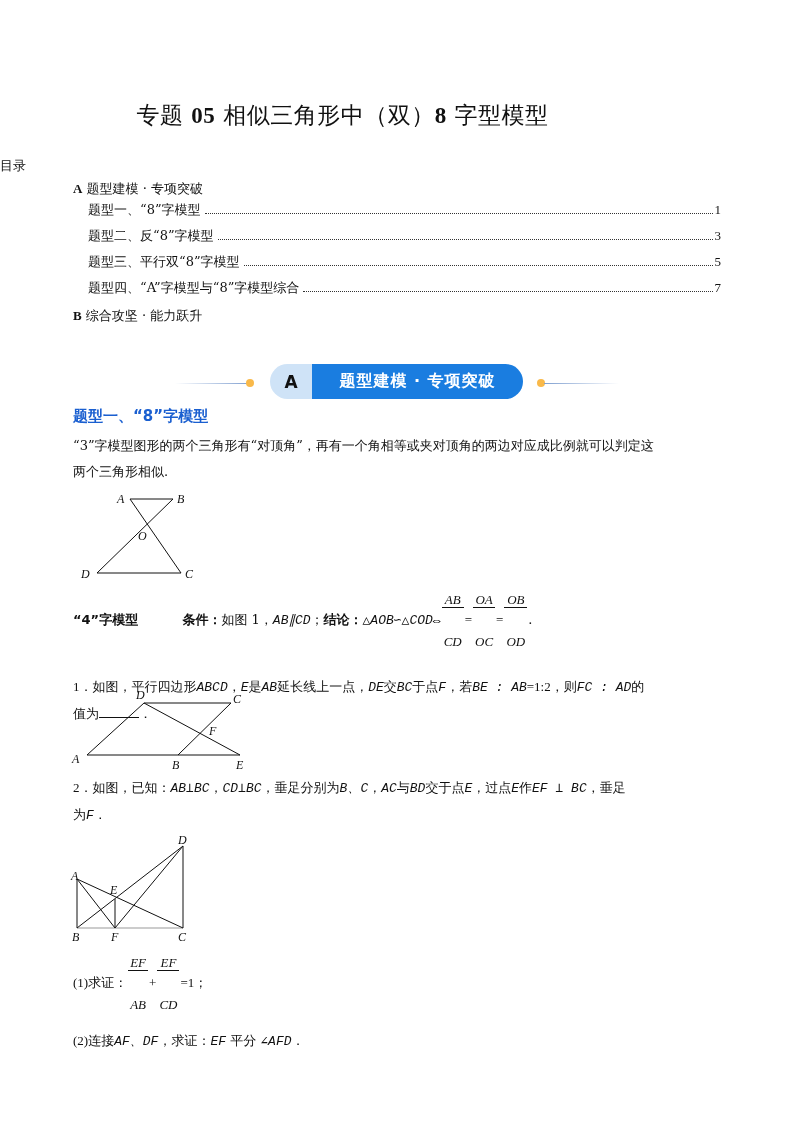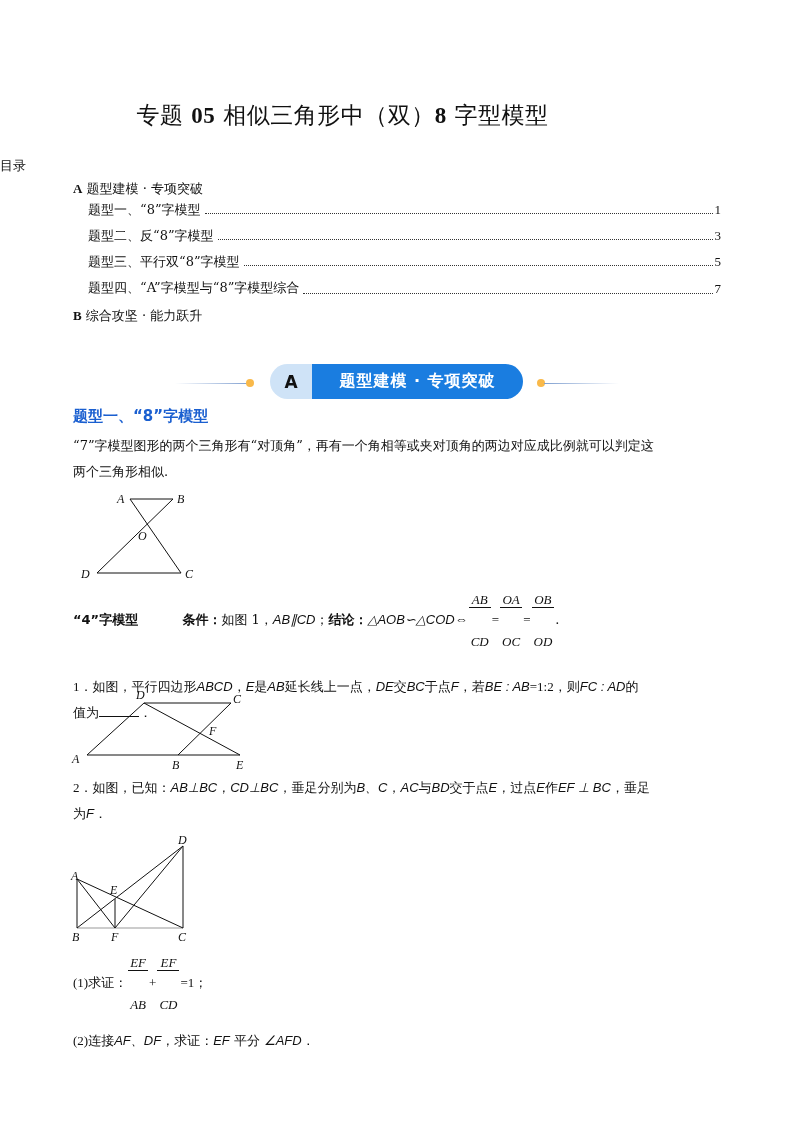--- a/index.html
+++ b/index.html
@@ -64,7 +64,7 @@
   <span class="dots"></span>
   <span class="page">5</span>
 </div>
-<div class="abs toc-row" style="top:279px;align-items:flex-end;">
+<div class="abs toc-row" style="top:279px;">
   <span class="label">题型四、“A”字模型与“8”字模型综合</span>
   <span class="dots"></span>
   <span class="page">7</span>

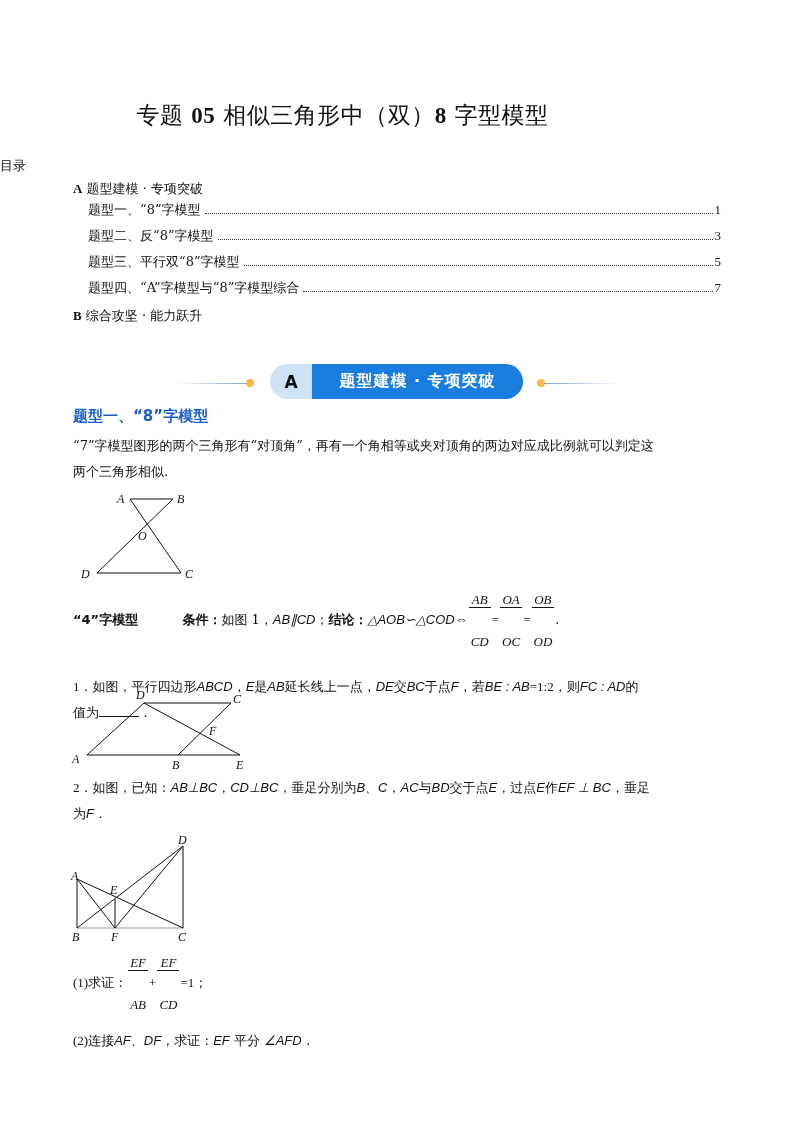--- a/index.html
+++ b/index.html
@@ -86,7 +86,7 @@
 <div class="abs sec-title">题型一、“8”字模型</div>
 
 <div class="abs para" style="top:433px;">
-  <div>“7”字模型图形的两个三角形有“对顶角”，再有一个角相等或夹对顶角的两边对应成比例就可以判定这</div>
+  <div>“3”字模型图形的两个三角形有“对顶角”，再有一个角相等或夹对顶角的两边对应成比例就可以判定这</div>
   <div>两个三角形相似.</div>
 </div>
 

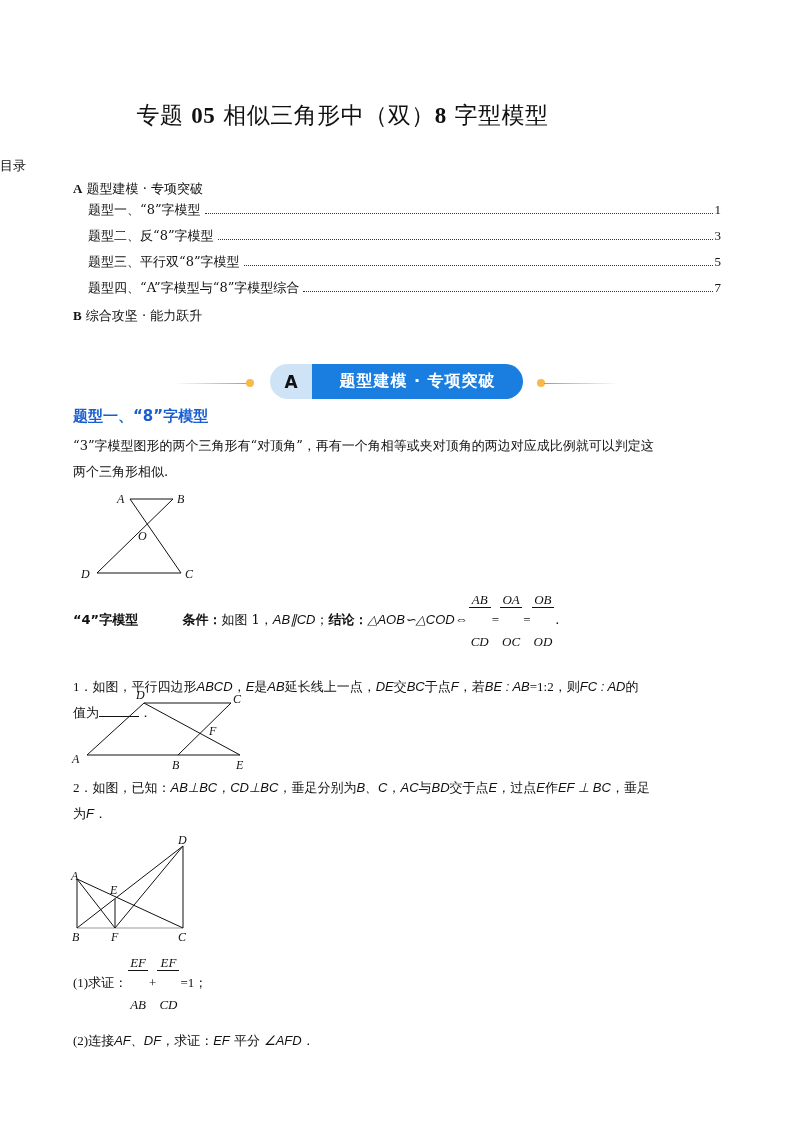--- a/index.html
+++ b/index.html
@@ -25,7 +25,7 @@
                 font-family: "DejaVu Sans", sans-serif; font-weight: bold; font-size: 16px; letter-spacing: 1px; }
   .sec-title { left: 73px; top: 407px; font-family: "DejaVu Sans", sans-serif; font-weight: bold; font-size: 15px; color: #1a5fd0; }
   .para { left: 73px; width: 650px; font-size: 13px; line-height: 26px; }
-  .math { font-family: Liberation Sans, sans-serif; font-style: italic; }
+  .math { font-family: Liberation Mono, monospace; font-style: italic; }
   .rm { font-family: "Liberation Serif", serif; }
   .bold { font-weight: bold; font-family: "DejaVu Sans", sans-serif; }
   .frac { display: inline-block; vertical-align: middle; text-align: center; font-family: "Liberation Serif", serif; font-style: italic; font-size: 13px; line-height: 15px; margin: 0 1px; }

